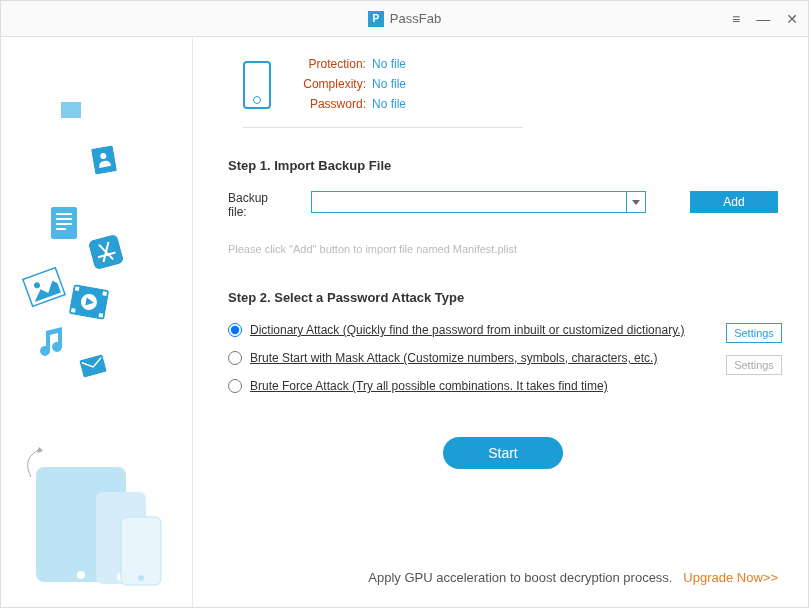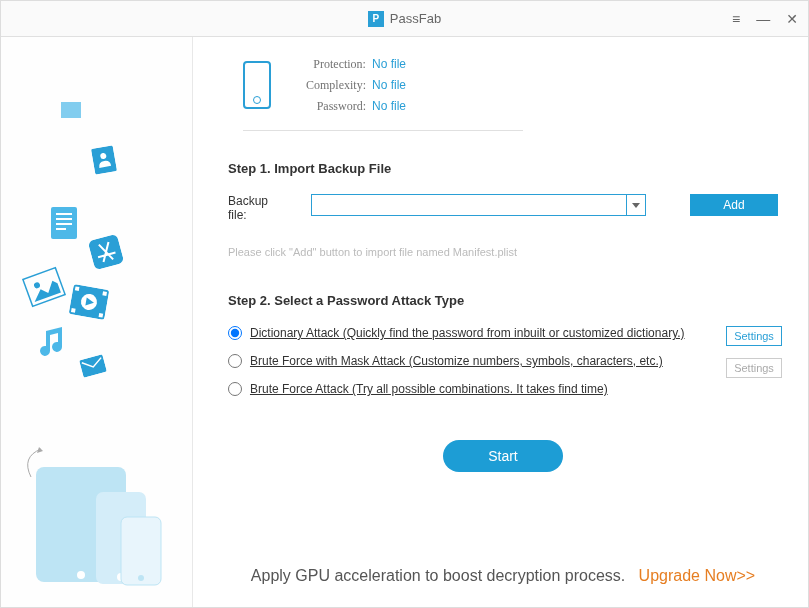--- a/index.html
+++ b/index.html
@@ -23,7 +23,7 @@
     .phone-icon::before { content: ''; position: absolute; bottom: 3px; left: 50%; transform: translateX(-50%); width: 6px; height: 6px; border-radius: 50%; border: 1px solid #2a9fd6; }
     .info-rows { display: flex; flex-direction: column; gap: 6px; }
     .info-row { display: flex; gap: 6px; font-size: 12px; }
-    .info-label { color: #737373; width: 75px; text-align: right; font-family: Liberation Serif, serif; }
+    .info-label { color: #c2410c; width: 75px; text-align: right; }
     .info-value { color: #2a9fd6; }
     .info-divider { border-bottom: 1px solid #e0e0e0; margin: 10px 15px 30px 15px; width: 280px; }
     

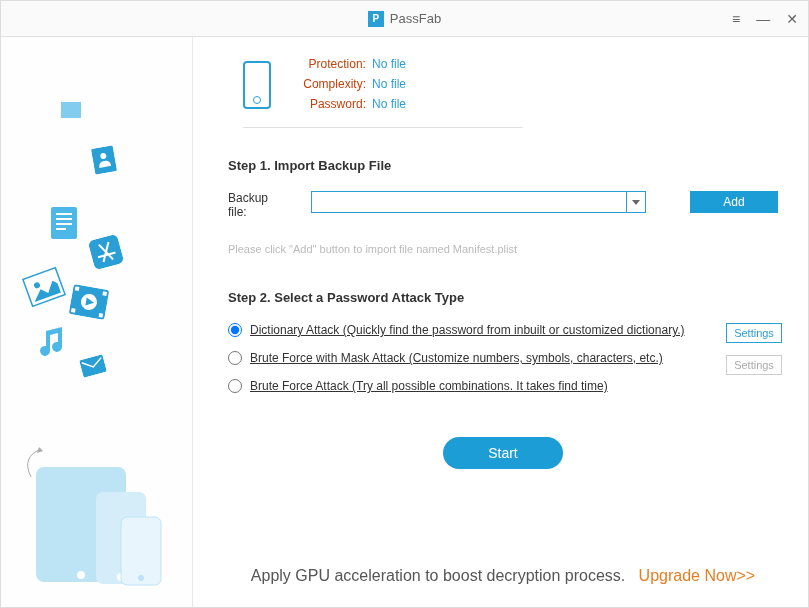--- a/index.html
+++ b/index.html
@@ -161,7 +161,7 @@
       </div>
       <div class="attack-option">
         <input type="radio" name="attack" style="">
-        <span>Brute Force with Mask Attack (Customize numbers, symbols, characters, etc.)</span>
+        <span>Brute Start with Mask Attack (Customize numbers, symbols, characters, etc.)</span>
       </div>
       <div class="attack-option">
         <input type="radio" name="attack" style="">

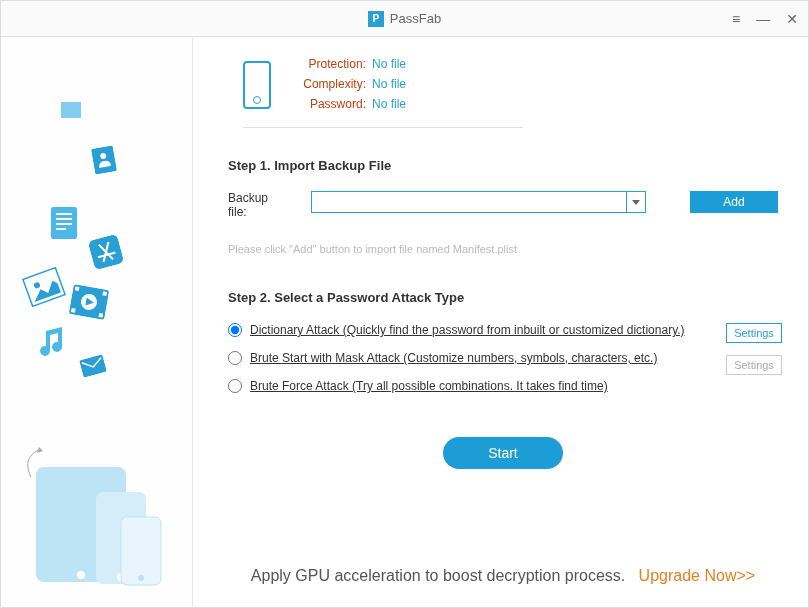--- a/index.html
+++ b/index.html
@@ -45,7 +45,7 @@
     
     .btn-start { width: 120px; height: 32px; background: #1d9dd5; color: #fff; border: none; border-radius: 16px; font-size: 14px; cursor: pointer; margin: 30px auto 0; display: block; }
     
-    .footer-text { text-align: center; font-size: 16px; color: #555; margin-top: auto; padding-bottom: 12px; }
+    .footer-text { text-align: right; font-size: 13px; color: #555; margin-top: auto; padding-bottom: 12px; }
     .footer-text .upgrade { color: #e67e22; cursor: pointer; }
   </style>
 </head>

